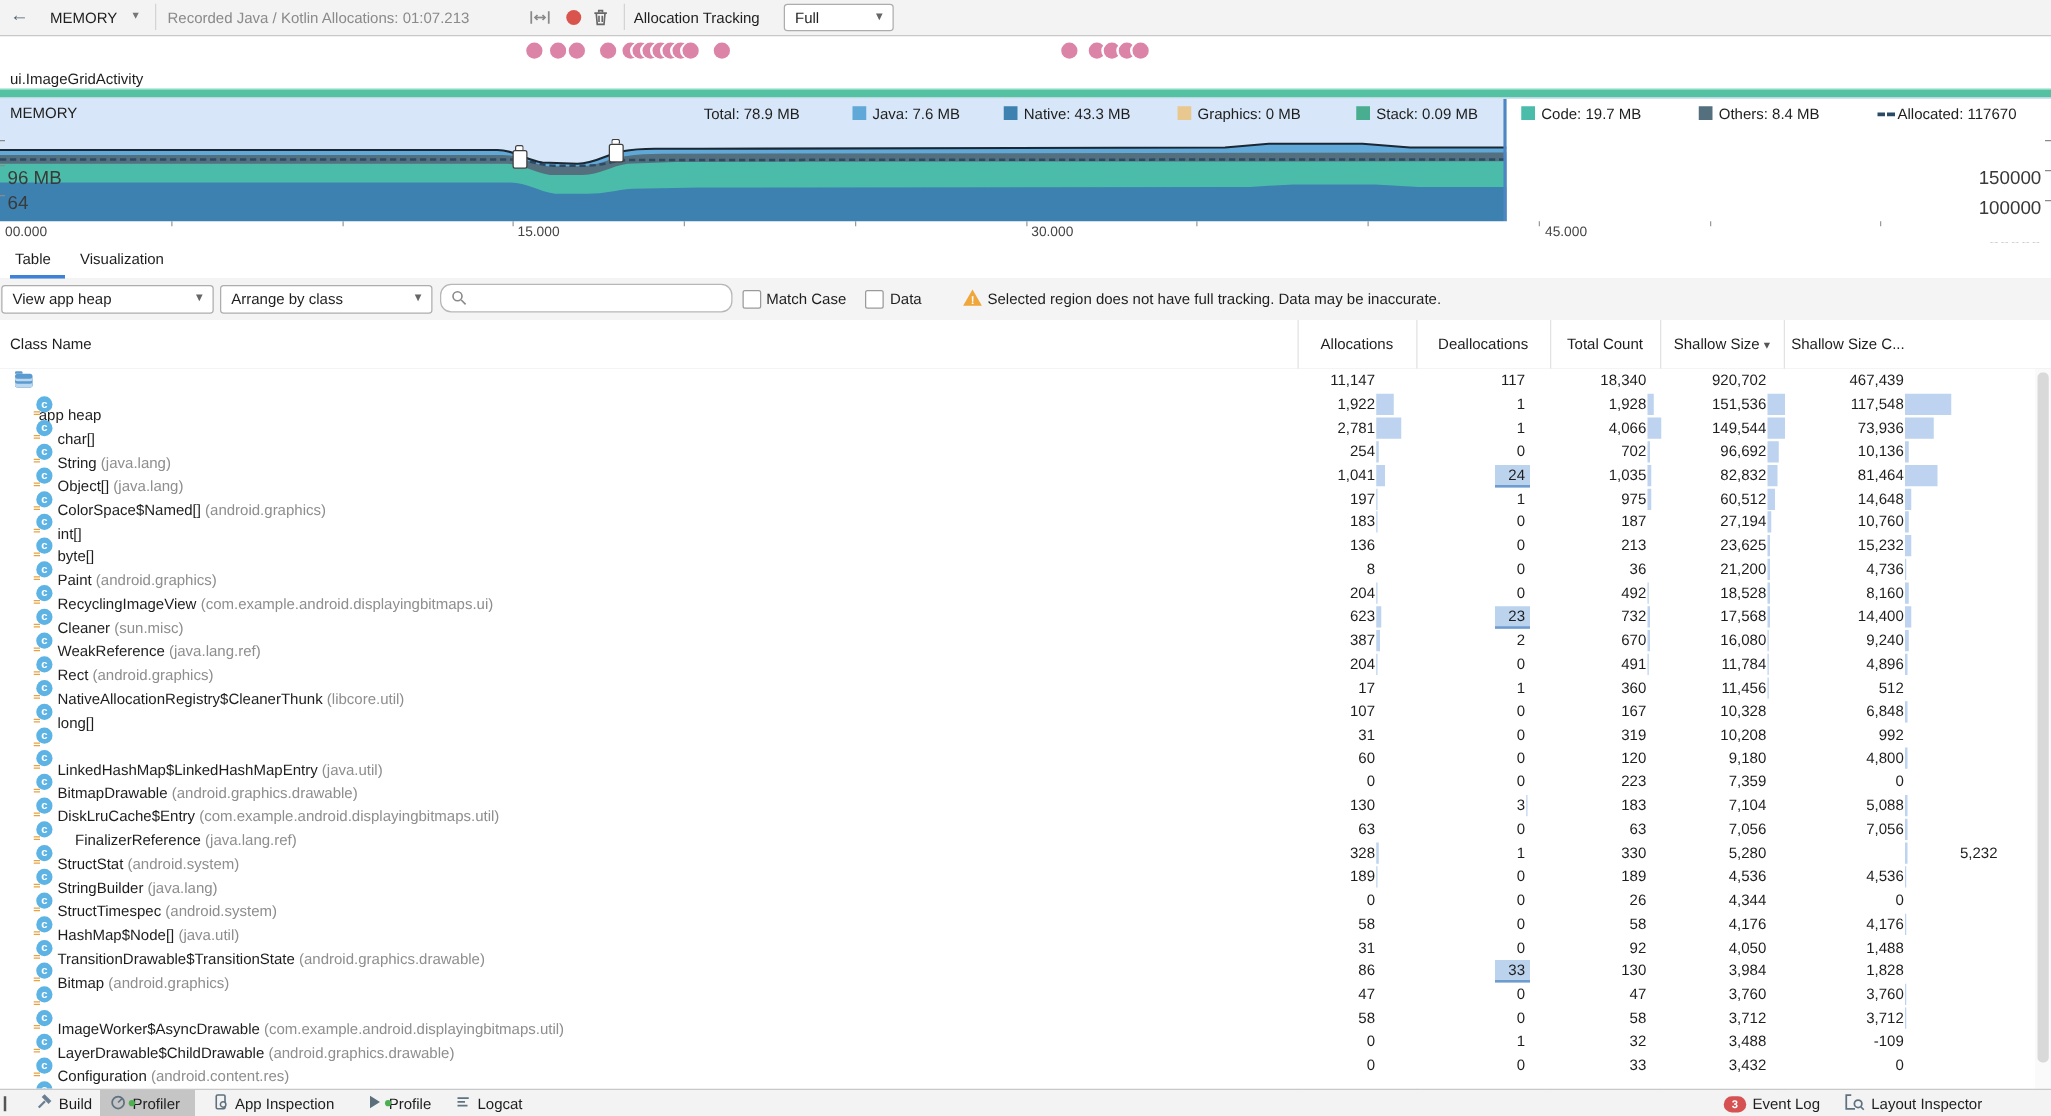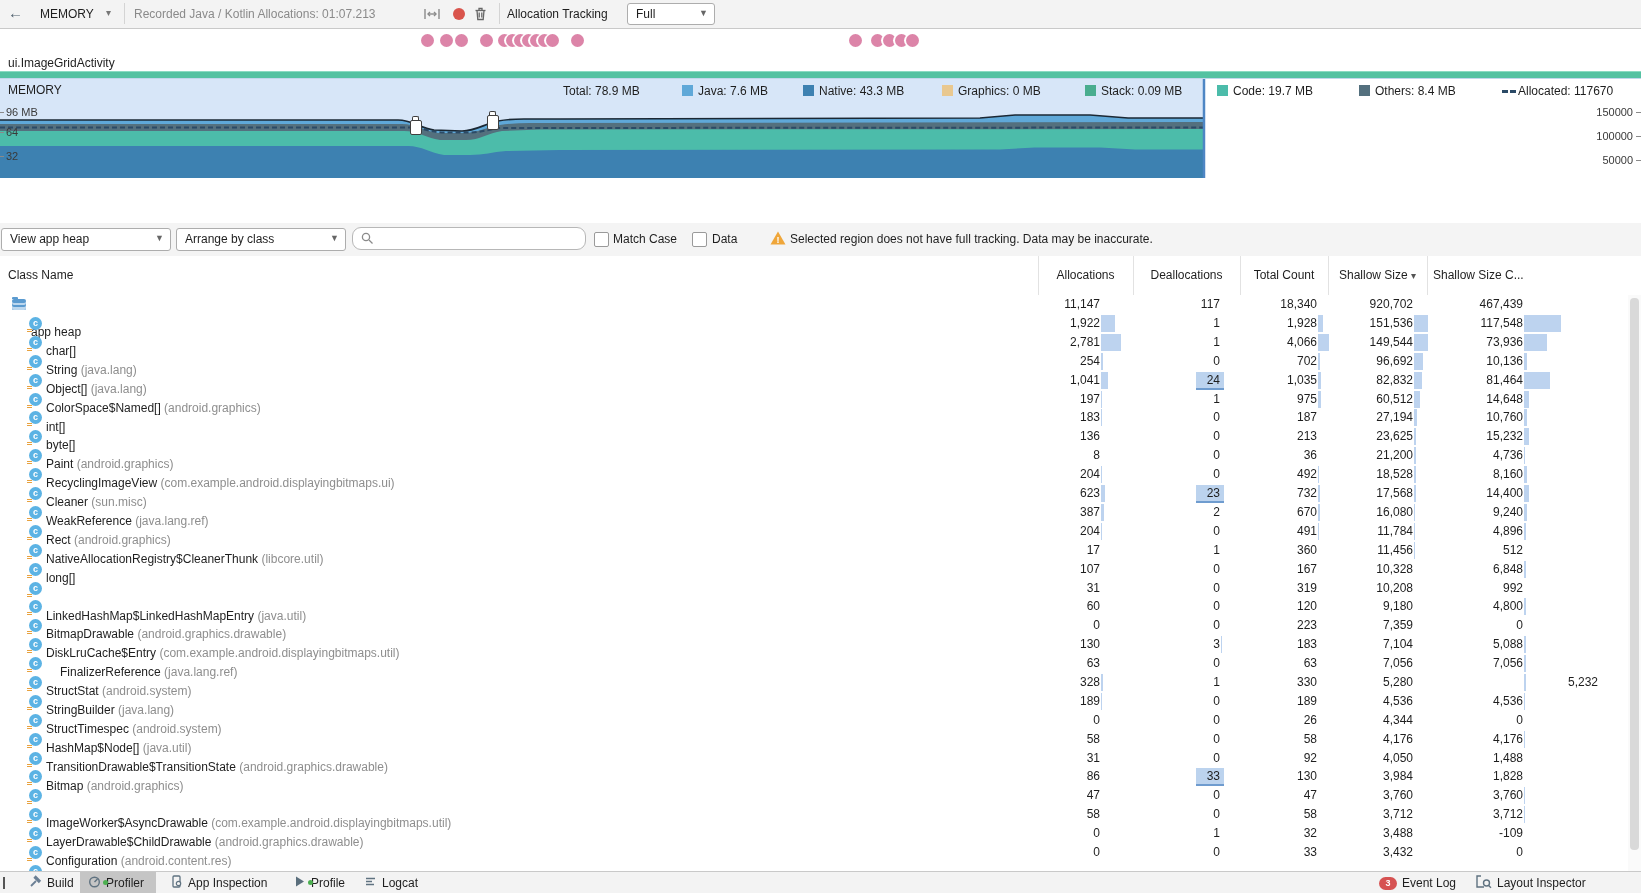--- a/index.html
+++ b/index.html
@@ -35,7 +35,7 @@
   .leg-dash{position:absolute;left:0;top:6px;width:14px;height:3px;}
   .leg-txt{margin-left:16px;}
   .leg-txt.nosw{margin-left:0;}
-  .ylab{position:absolute;font-size:11px;color:#3a3a3a;}
+  .ylab{position:absolute;font-size:15px;color:#3a3a3a;margin-top:28px;}
   .ytick{position:absolute;height:1px;background:#8a8a8a;}
   .gcpin{position:absolute;width:13px;}
   .gcpin-knob{width:5px;height:3px;margin:0 auto;background:#fff;border:1.5px solid #3f3f3f;border-bottom:none;border-radius:2px 2px 0 0;}

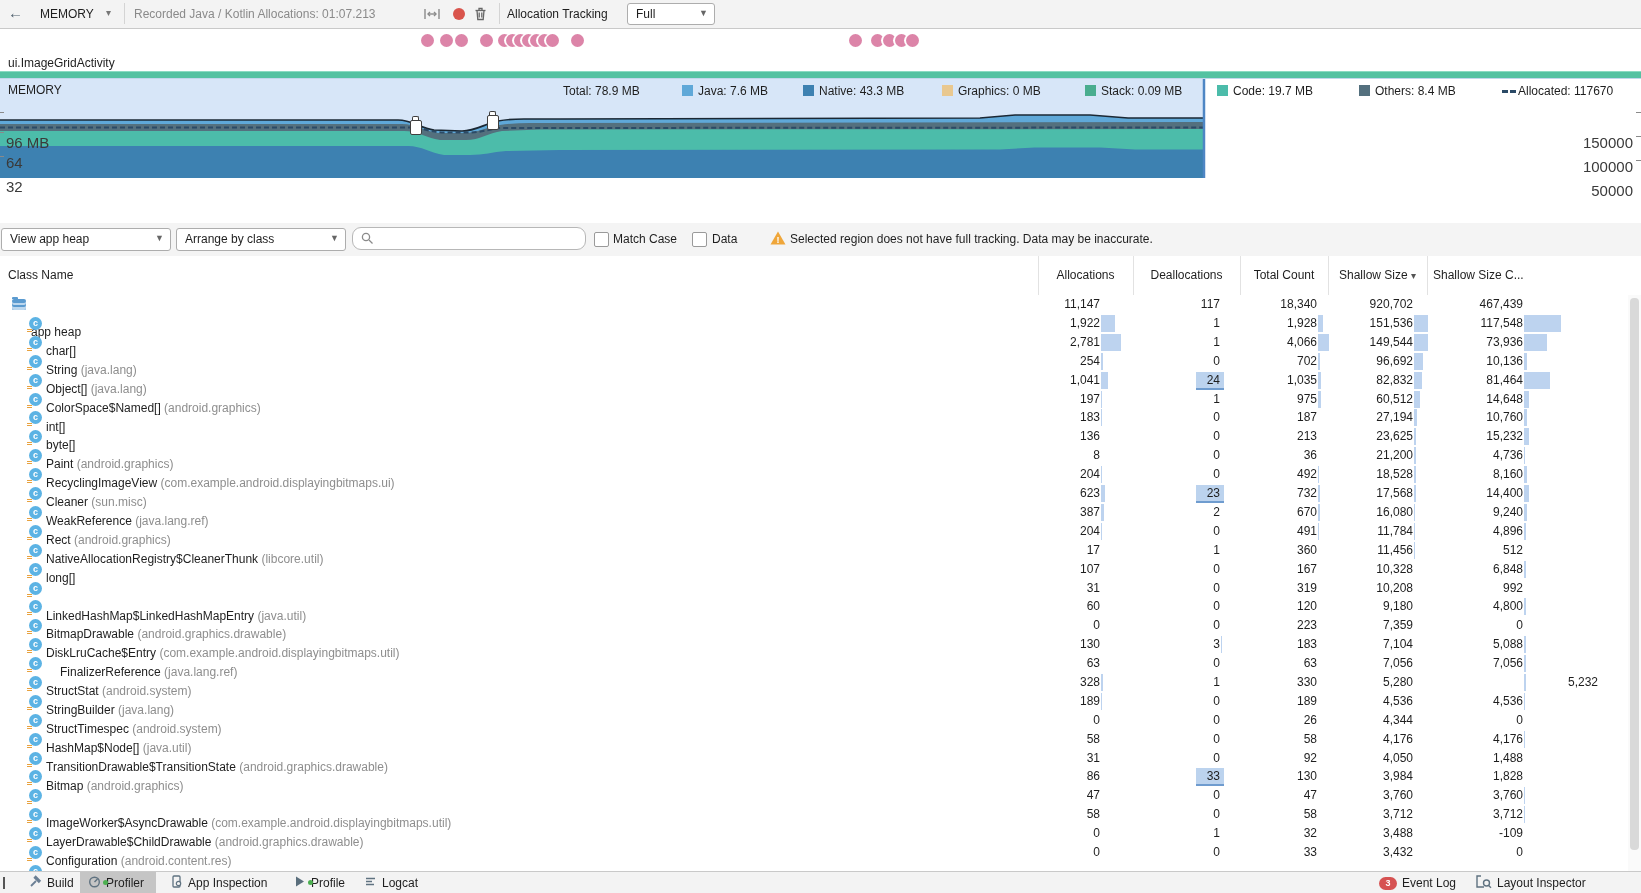--- a/index.html
+++ b/index.html
@@ -194,6 +194,23 @@
     </div>
   </div>
 
+  <div class="xaxis" id="xaxis">
+      <span class="xtick" style="left: 137px;"></span>
+      <span class="xtick" style="left: 274px;"></span>
+      <span class="xtick" style="left: 410px;"></span>
+      <span class="xtick" style="left: 547px;"></span>
+      <span class="xtick" style="left: 684px;"></span>
+      <span class="xtick" style="left: 821px;"></span>
+      <span class="xtick" style="left: 957px;"></span>
+      <span class="xtick" style="left: 1094px;"></span>
+      <span class="xtick" style="left: 1231px;"></span>
+      <span class="xtick" style="left: 1368px;"></span>
+      <span class="xtick" style="left: 1504px;"></span>
+      <span class="xlab" style="left: 4px;">00.000</span>
+      <span class="xlab" style="left: 414px;">15.000</span>
+      <span class="xlab" style="left: 825px;">30.000</span>
+      <span class="xlab" style="left: 1236px;">45.000</span>
+    </div>
 
 
   <div class="filterbar">

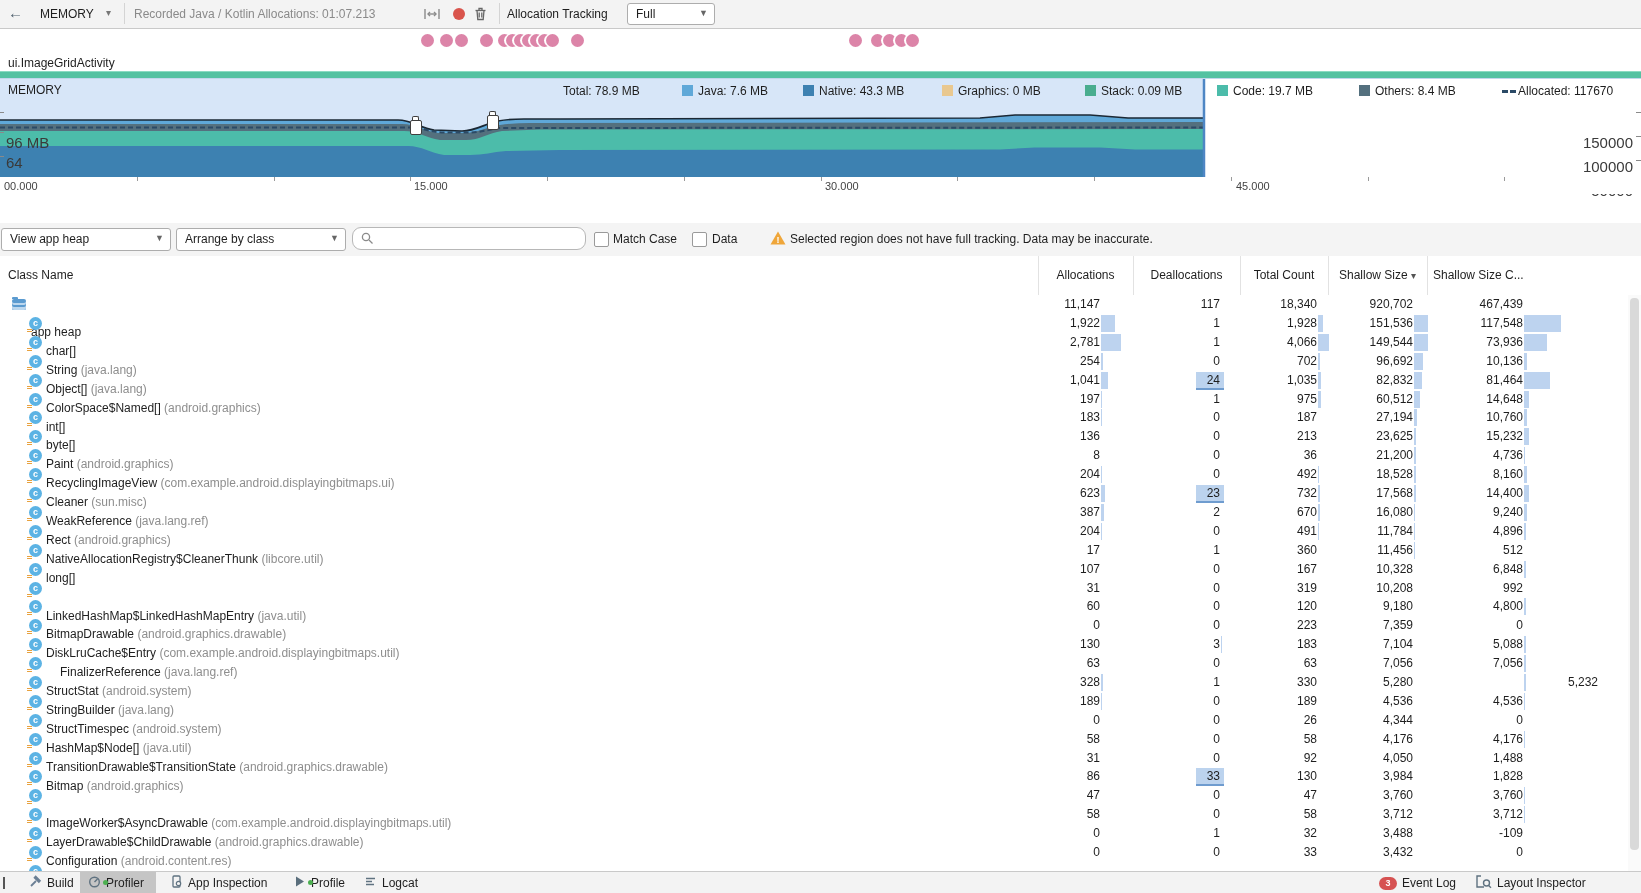--- a/index.html
+++ b/index.html
@@ -212,6 +212,11 @@
       <span class="xlab" style="left: 1236px;">45.000</span>
     </div>
 
+  <div class="tabbar">
+    <span class="tab" style="left:12px">Table</span>
+    <span class="tab" style="left:64px">Visualization</span>
+    <span class="tab-underline"></span>
+  </div>
 
   <div class="filterbar">
     <span class="combo f-combo" style="left:1px;top:5px;width:168px">

